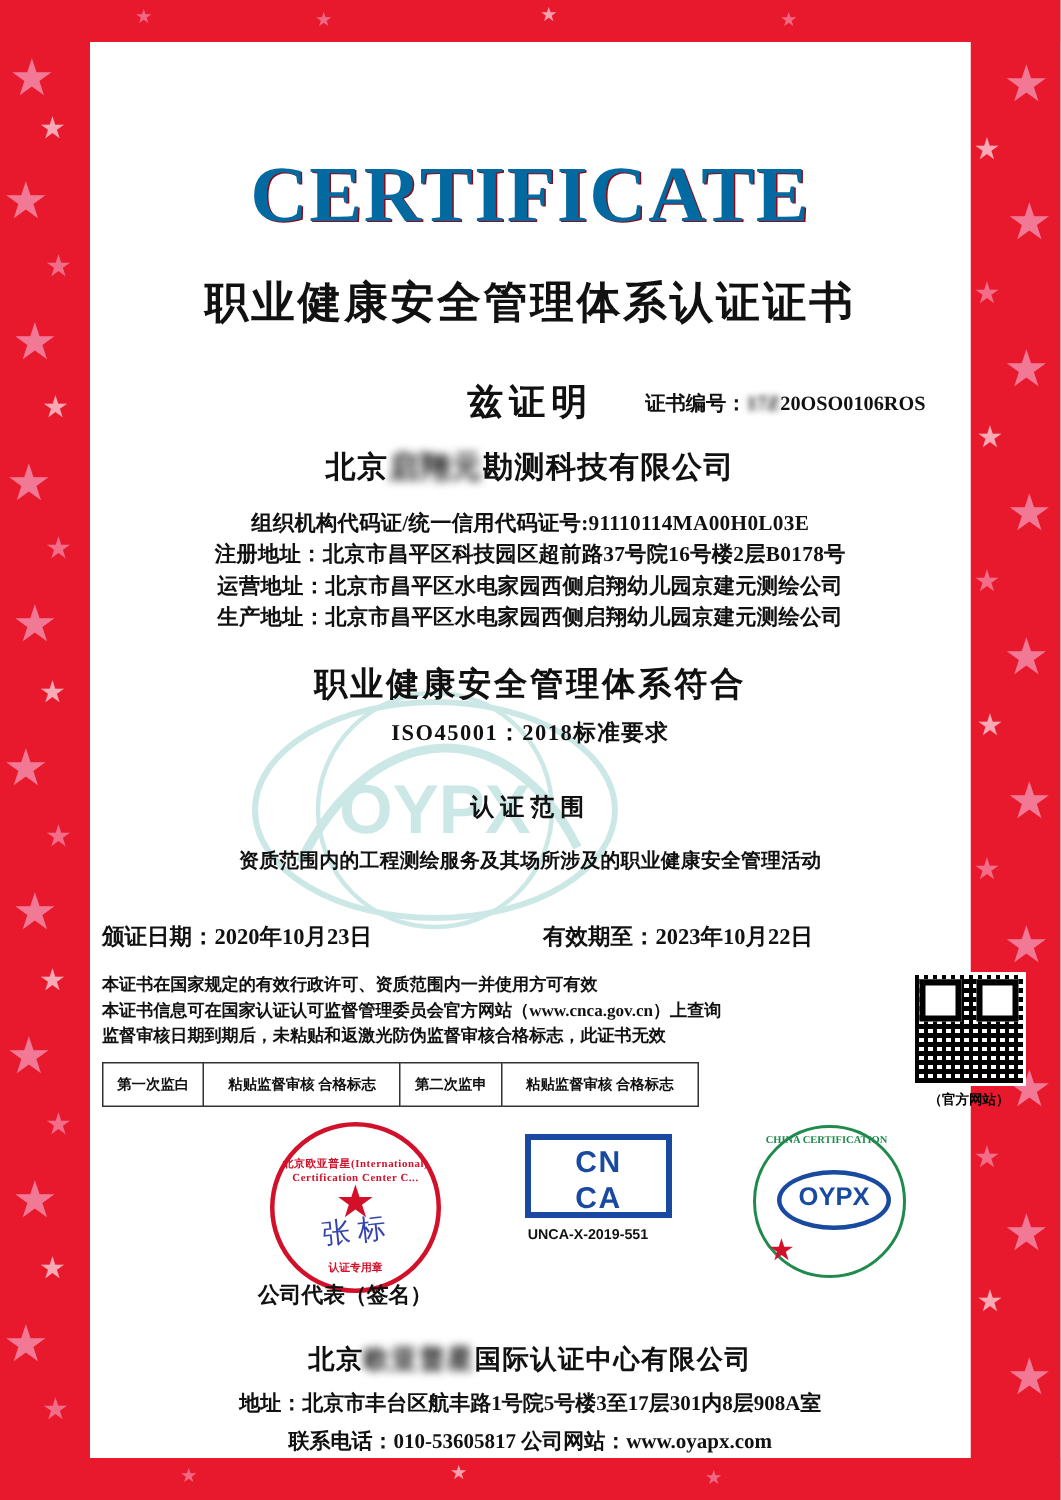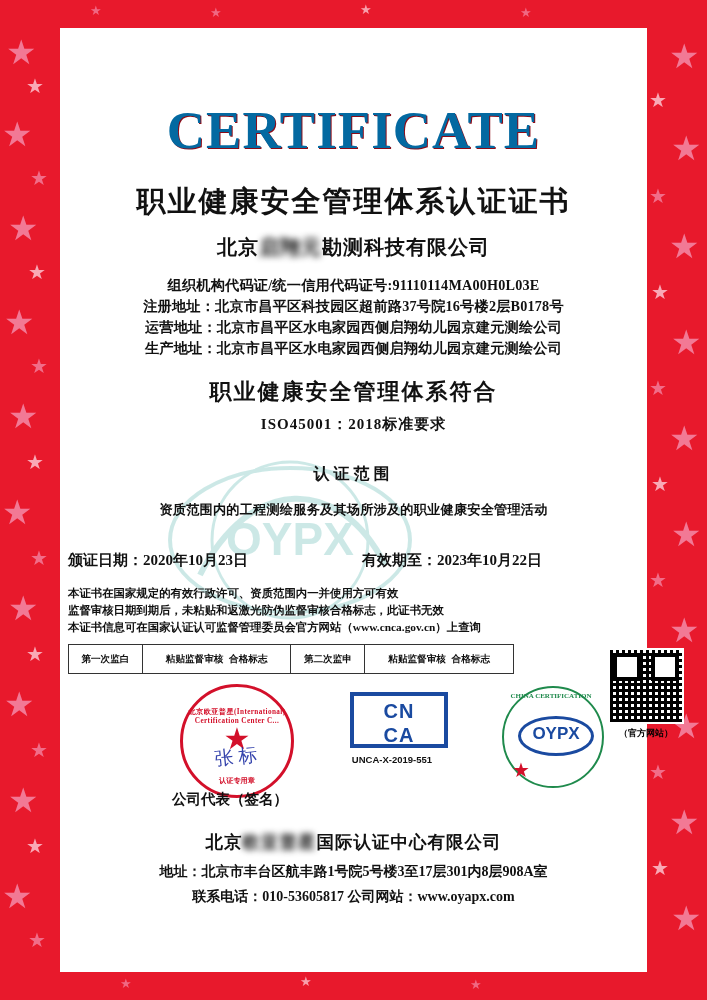--- a/index.html
+++ b/index.html
@@ -443,6 +443,12 @@
     <div class="cert-title">CERTIFICATE</div>
     <div class="cn-title">职业健康安全管理体系认证证书</div>
 
+    <div class="zizhengming-row">
+      <div class="zizhengming">兹证明</div>
+      <div class="certno">
+        <span>证书编号：</span><span class="blur">17Z</span><span>20OSO0106ROS</span>
+      </div>
+    </div>
 
     <div class="company">
       <span>北京</span><span class="blur">启翔元</span><span>勘测科技有限公司</span>

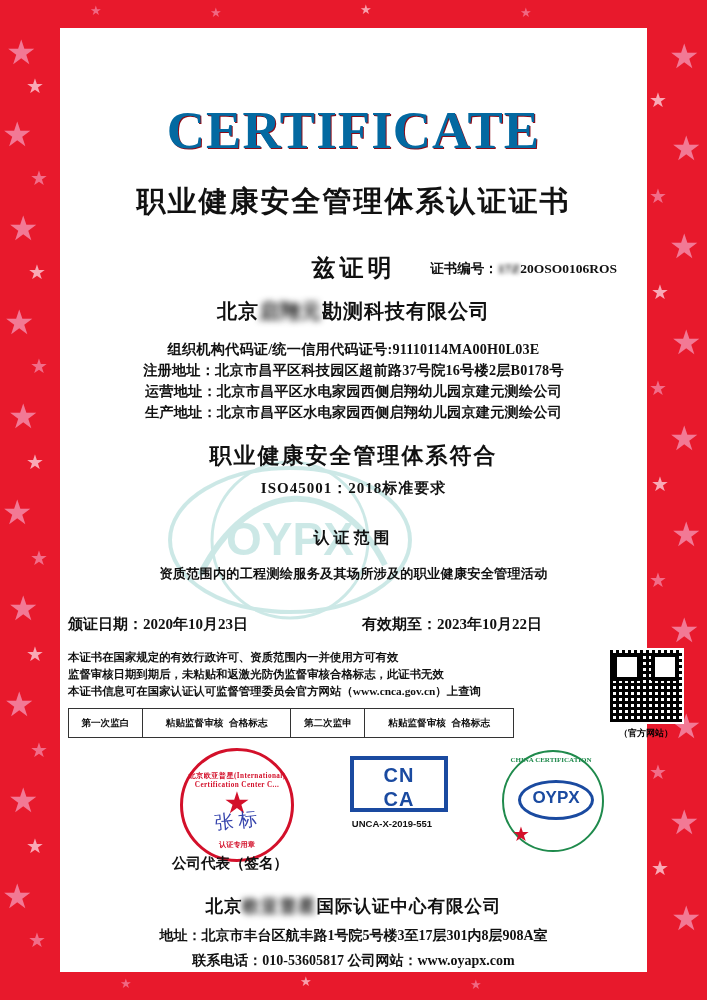--- a/index.html
+++ b/index.html
@@ -477,8 +477,8 @@
 
     <div class="notes">
       <div>本证书在国家规定的有效行政许可、资质范围内一并使用方可有效</div>
+      <div>本证书信息可在国家认证认可监督管理委员会官方网站（www.cnca.gov.cn）上查询</div>
       <div>监督审核日期到期后，未粘贴和返激光防伪监督审核合格标志，此证书无效</div>
-      <div>本证书信息可在国家认证认可监督管理委员会官方网站（www.cnca.gov.cn）上查询</div>
     </div>
 
     <table class="surv">

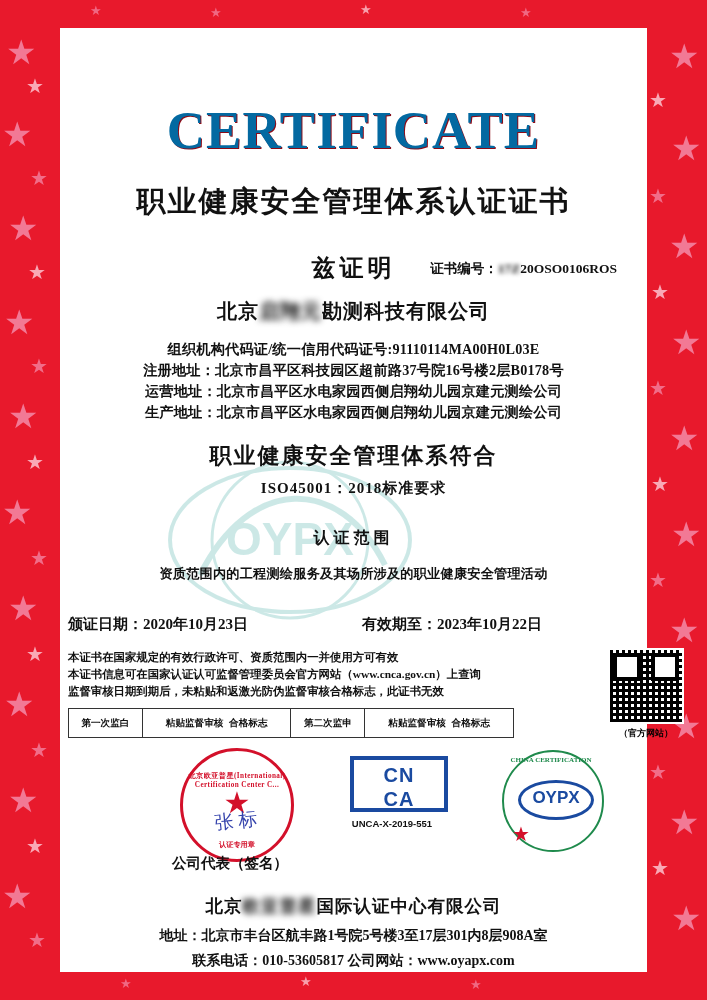--- a/index.html
+++ b/index.html
@@ -173,11 +173,10 @@
   .surv {
     margin-top: 8px;
     margin-left: 6px;
-    width: 446px;
+    width: 398px;
     border-collapse: collapse;
     font-size: 9.6px;
     font-weight: bold;
-    font-family: Liberation Mono, monospace;
   }
   .surv td {
     border: 1px solid #333;

